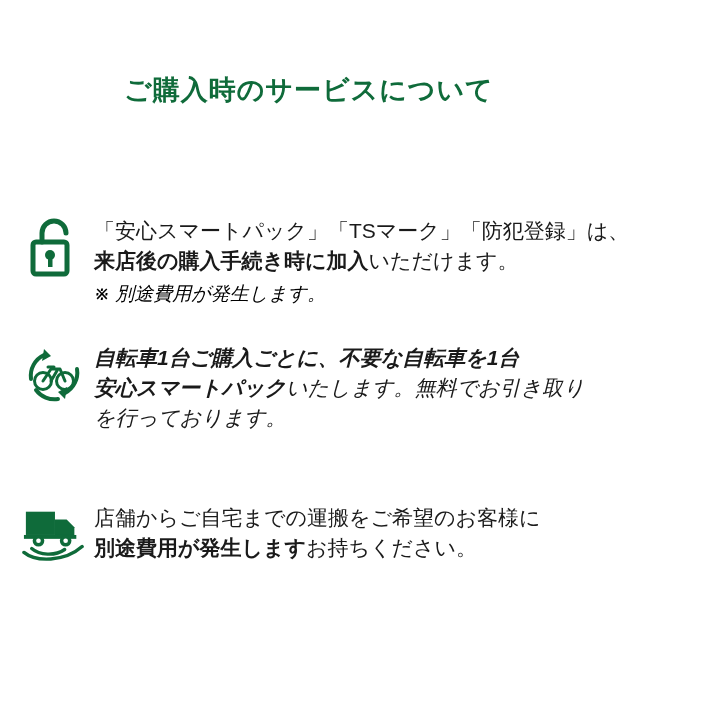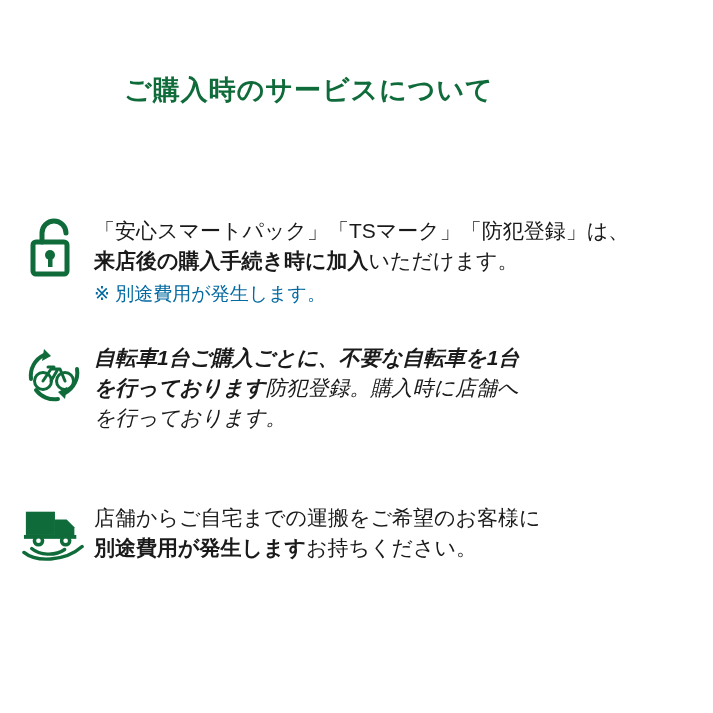--- a/index.html
+++ b/index.html
@@ -60,9 +60,10 @@
   .note {
     font-size: 19px;
     line-height: 1.5;
-    color: #0369a1;
+    color: #000000;
     margin-top: 4px;
     white-space: nowrap;
+    font-style: italic;
   }
 
   

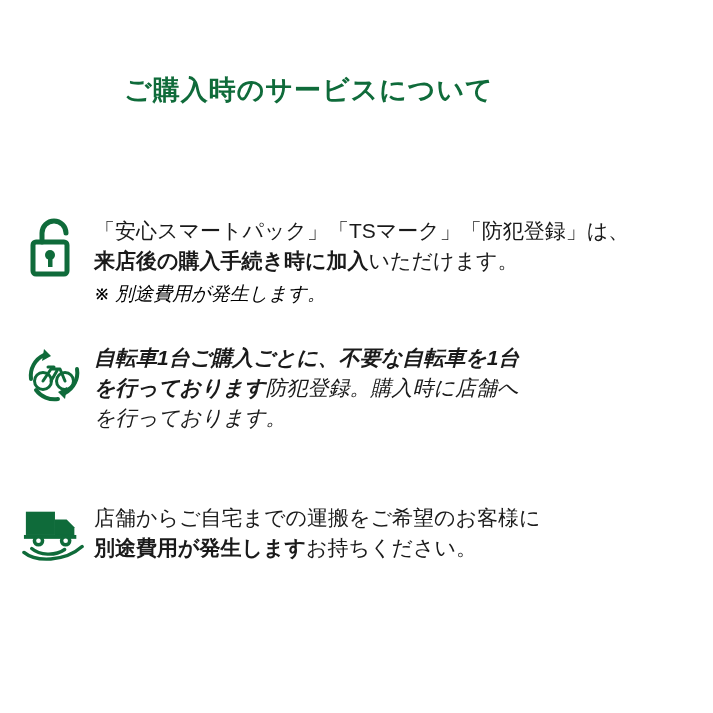--- a/index.html
+++ b/index.html
@@ -118,7 +118,7 @@
         <span>自転車1台ご購入ごとに、不要な自転車を1台</span>
       </div>
       <div class="line">
-        <span class="b">を行っております</span><span>防犯登録。購入時に店舗へ</span>
+        <span class="b">安心スマートパック</span><span>防犯登録。購入時に店舗へ</span>
       </div>
       <div class="line">
         <span>を行っております。</span>

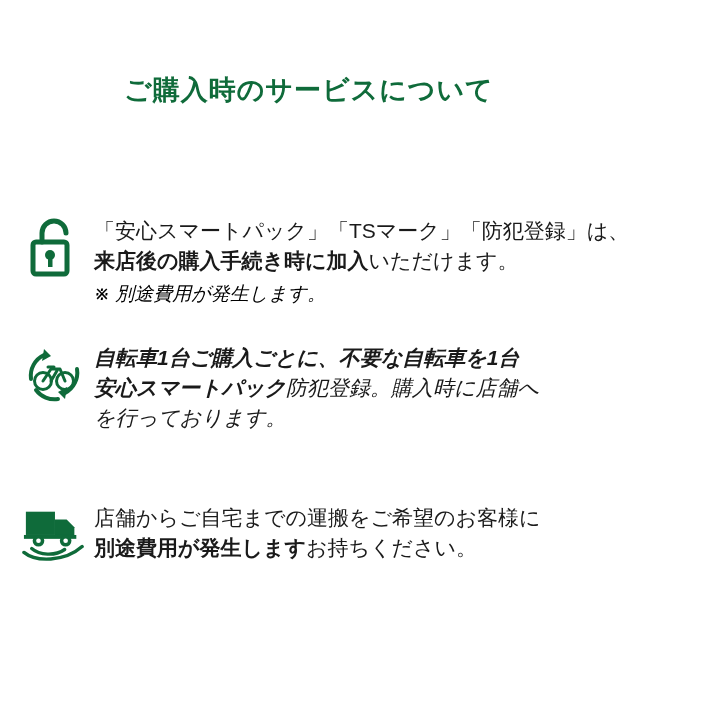--- a/index.html
+++ b/index.html
@@ -118,7 +118,7 @@
         <span>自転車1台ご購入ごとに、不要な自転車を1台</span>
       </div>
       <div class="line">
-        <span class="b">安心スマートパック</span><span>防犯登録。購入時に店舗へ</span>
+        <span class="b">安心スマートパック</span><span>いたします。無料でお引き取り</span>
       </div>
       <div class="line">
         <span>を行っております。</span>

